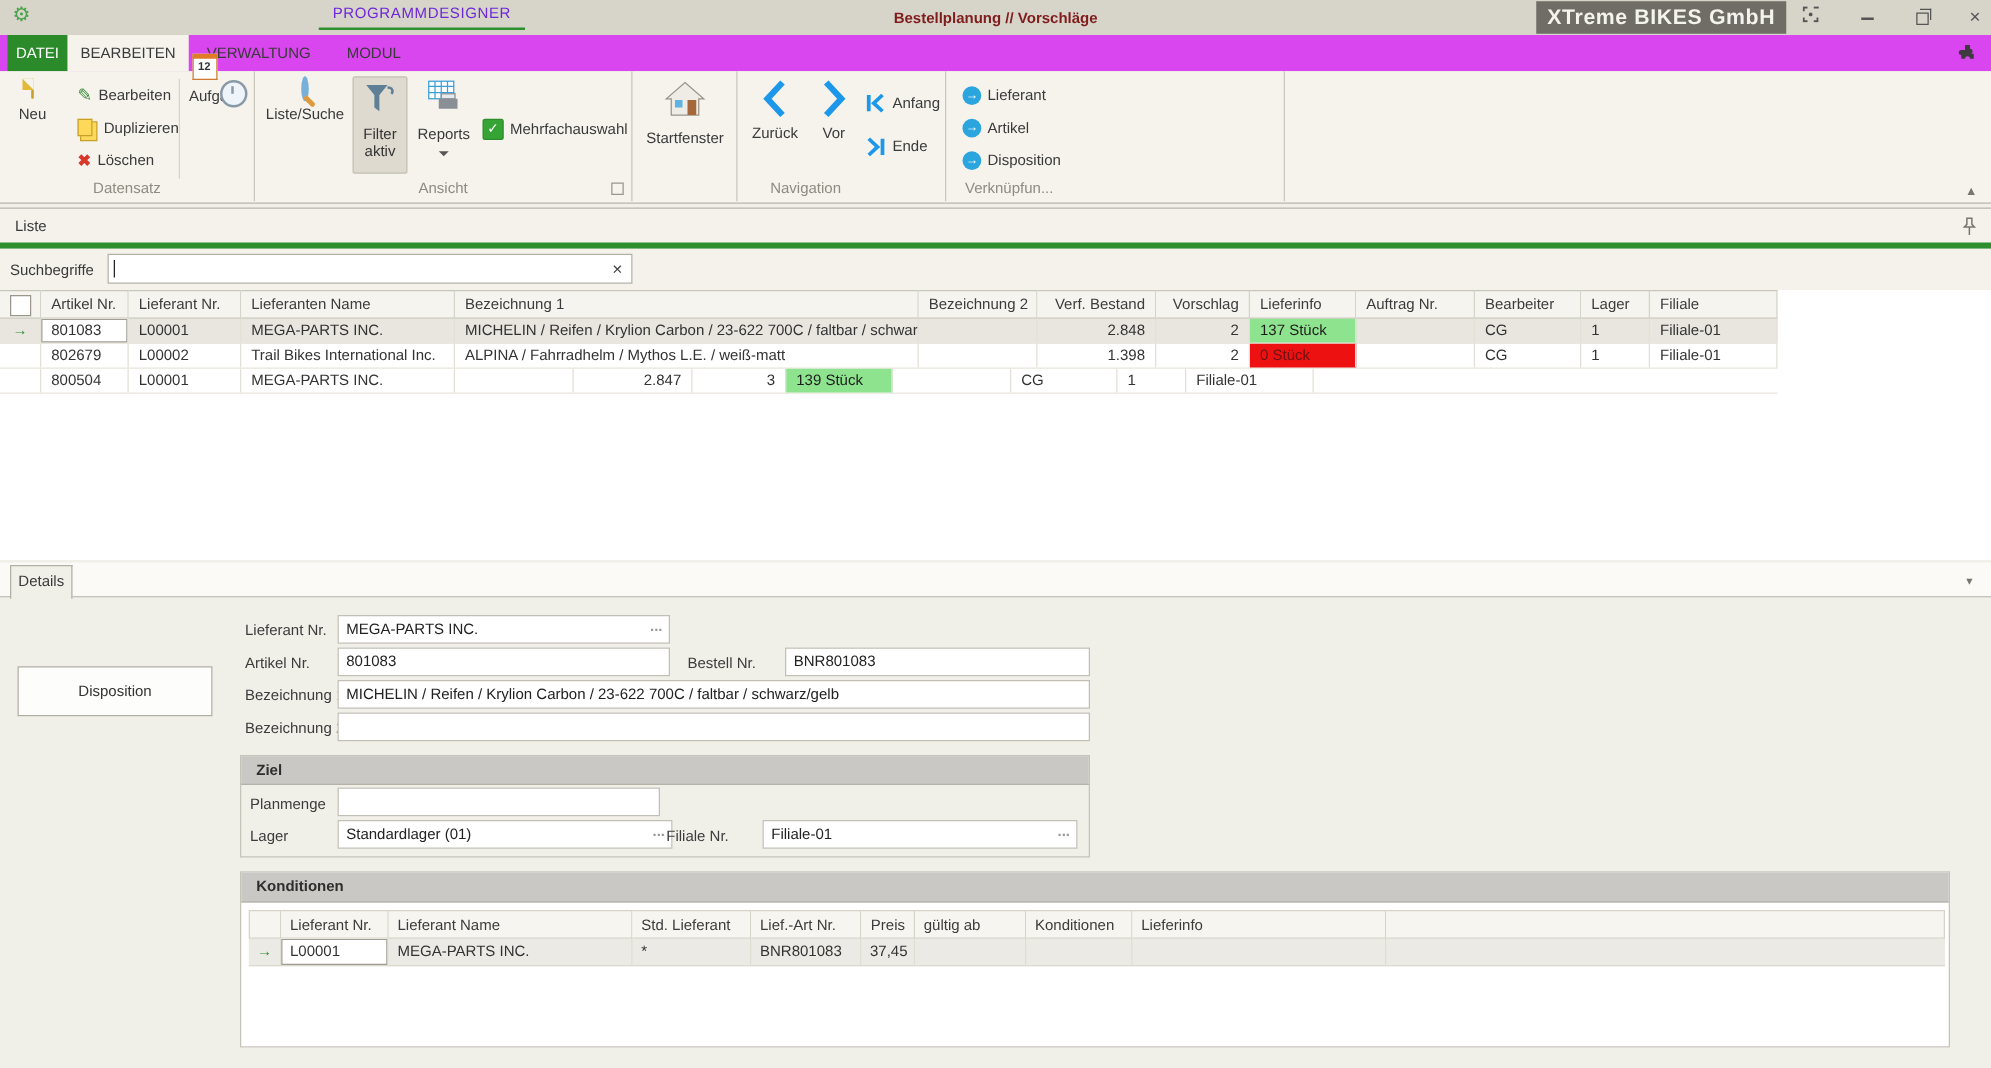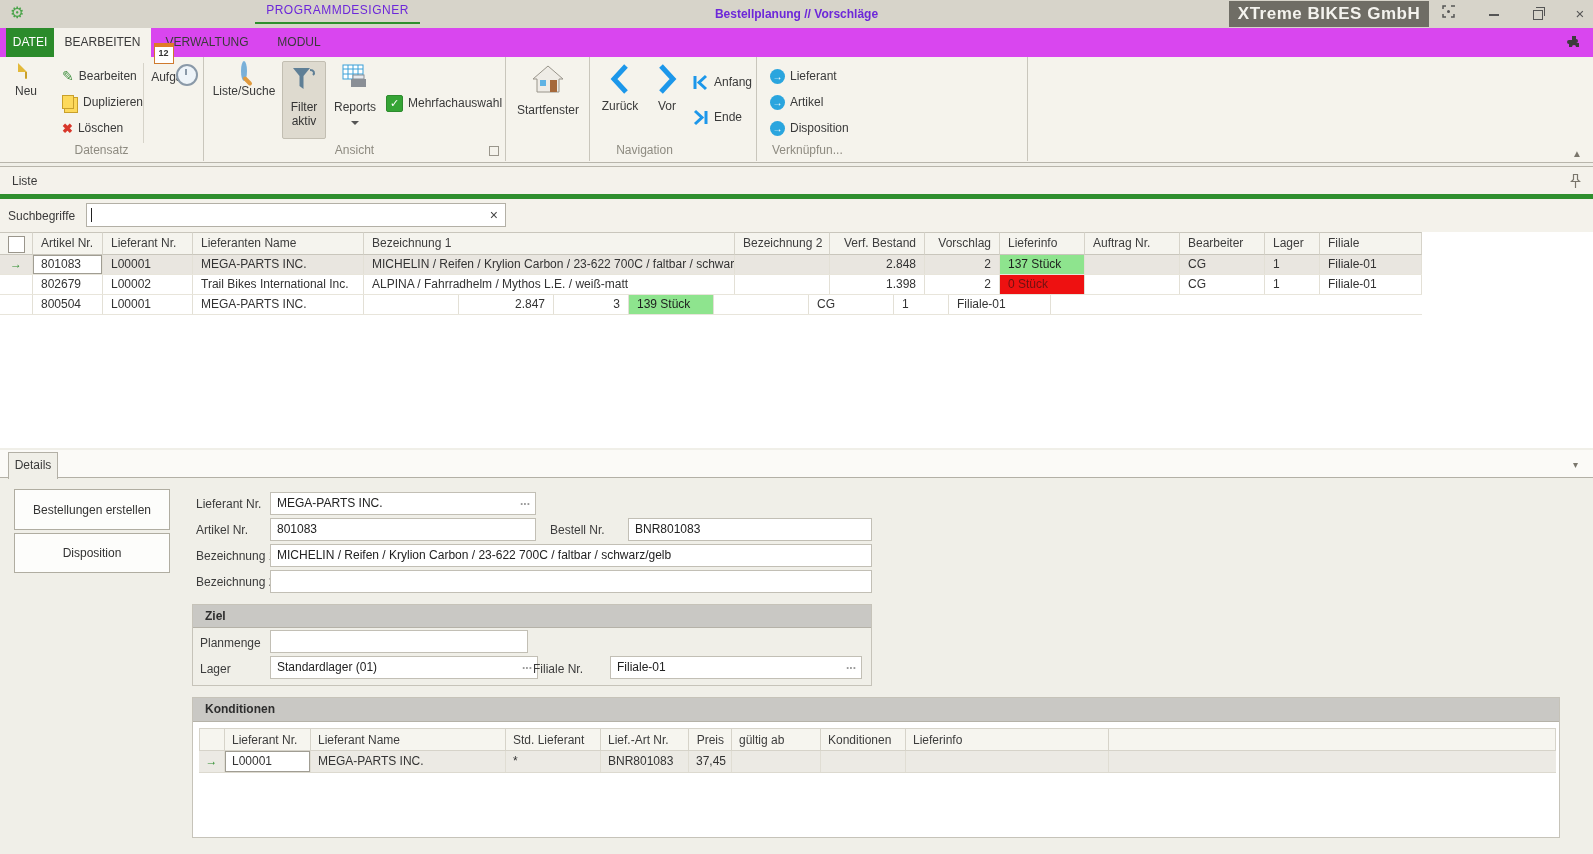--- a/index.html
+++ b/index.html
@@ -10,7 +10,7 @@
   .gear{position:absolute;left:10px;top:3px;font-size:16px;color:#4aa44a;line-height:20px}
   .designer{position:absolute;left:255px;top:3px;width:165px;text-align:center;color:#6d28d9;
             letter-spacing:.5px;padding-bottom:5px;border-bottom:2px solid #2e8f2e;font-size:12px}
-  .wintitle{position:absolute;left:500px;right:500px;top:7px;text-align:center;font-weight:bold;color:#6d28d9}
+  .wintitle{position:absolute;left:500px;right:500px;top:7px;text-align:center;font-weight:bold;color:#7f1d1d}
   .brand{position:absolute;left:1229px;top:1px;width:200px;height:26px;background:#6f6d65;color:#f4f3ee;
          font-size:17px;font-weight:bold;text-align:center;line-height:26px;letter-spacing:.5px}
   .winbtn{position:absolute;top:5px;width:20px;height:18px;text-align:center;color:#555;cursor:pointer}

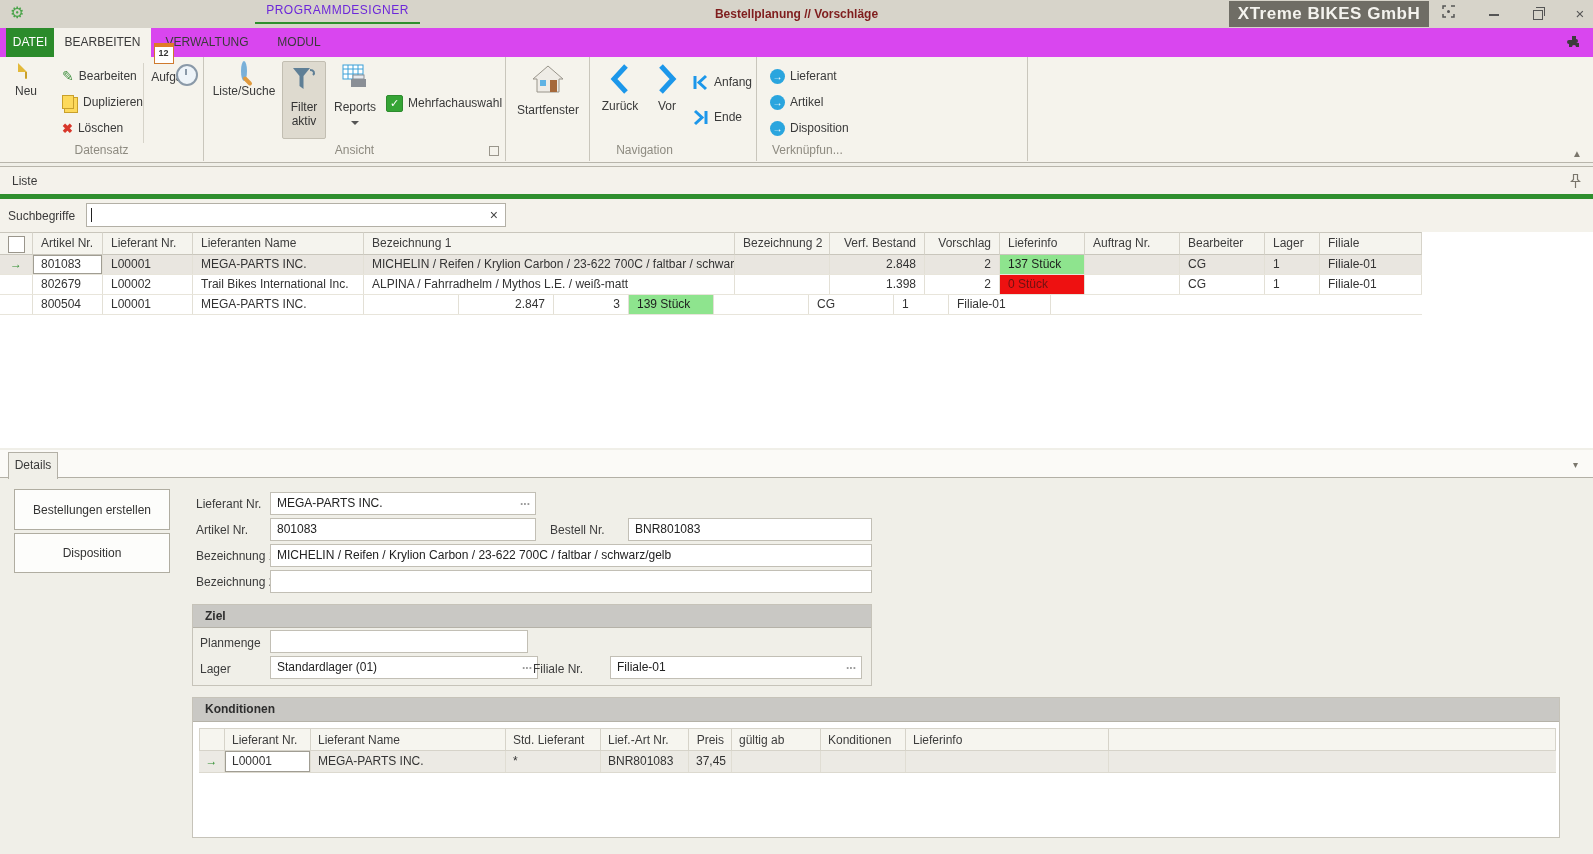--- a/index.html
+++ b/index.html
@@ -358,7 +358,6 @@
 </div>
 
 <div class="dpanel">
-  <div class="sidebtn" style="top:11px;height:39px">Bestellungen erstellen</div>
   <div class="sidebtn" style="top:55px;height:38px">Disposition</div>
 </div>
 

